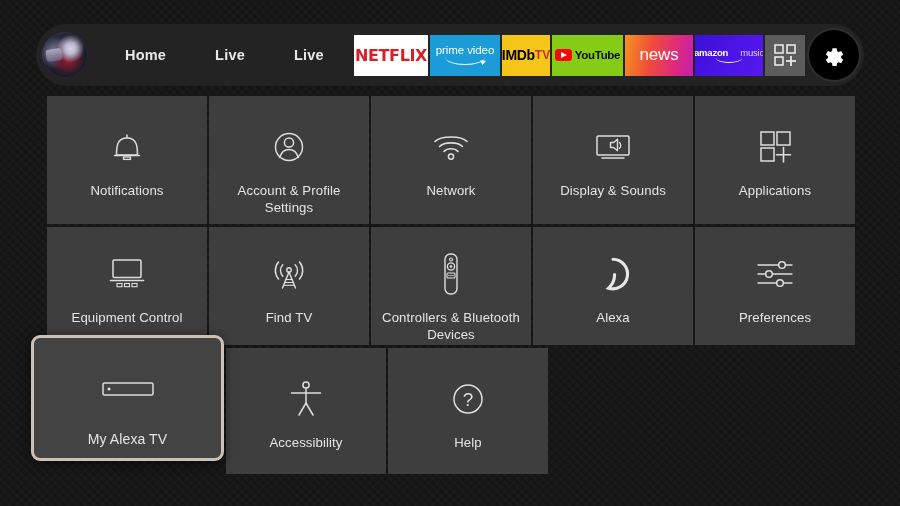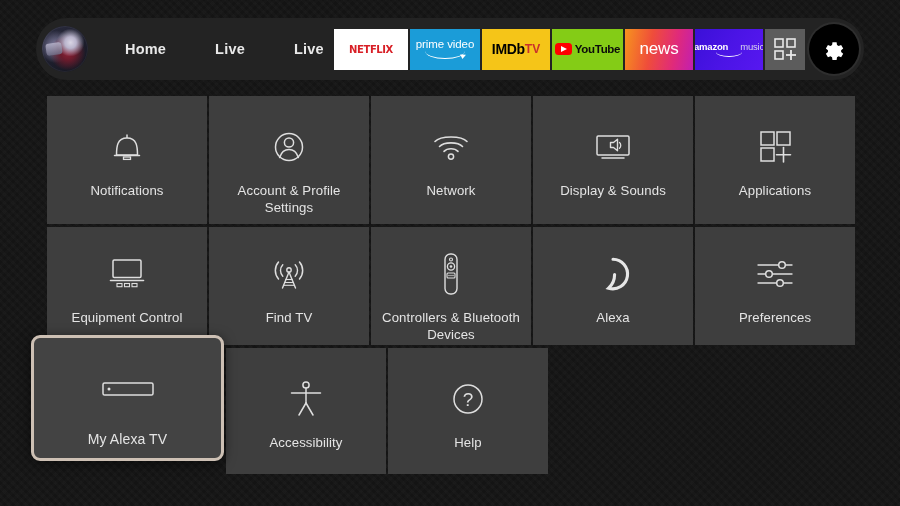--- a/index.html
+++ b/index.html
@@ -29,7 +29,7 @@
   #navbar {
     position: absolute;
     left: 36px;
-    top: 18px;
+    top: 24px;
     width: 828px;
     height: 62px;
     background: #232323;

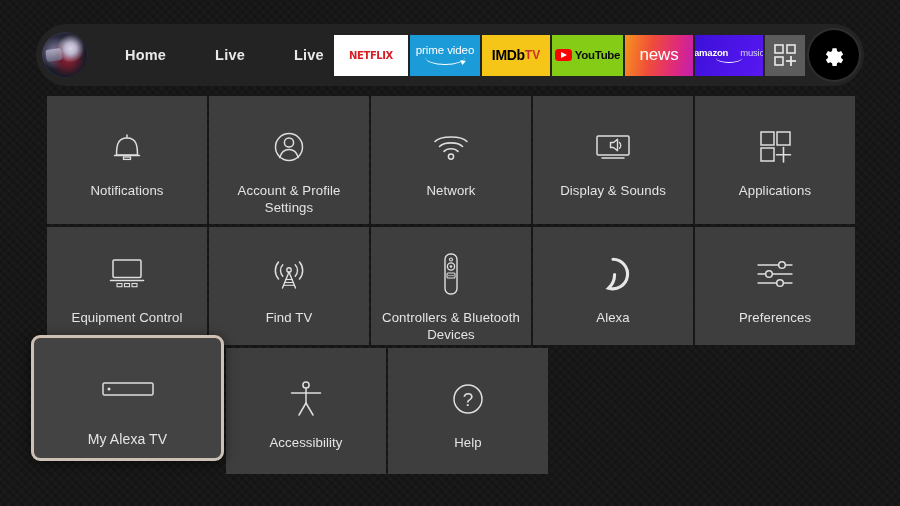--- a/index.html
+++ b/index.html
@@ -97,7 +97,7 @@
 
   .tile-netflix {
     width: 74px; background: #ffffff;
-    color: #d81f26; font-weight: 800; font-size: 10px;
+    color: #d81f26; font-weight: 800; font-size: 16px;
     letter-spacing: -0.4px;
     font-family: "DejaVu Sans", sans-serif;
   }

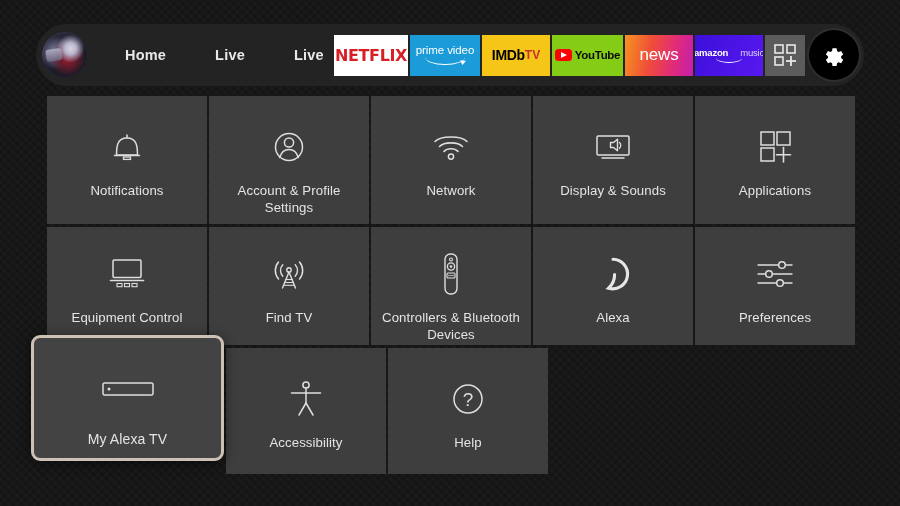--- a/index.html
+++ b/index.html
@@ -123,7 +123,7 @@
     transform: rotate(-28deg);
   }
   .tile-imdb {
-    width: 68px; background: #f5c518;
+    width: 48px; background: #f5c518;
     gap: 0;
   }
   .imdb-main {

